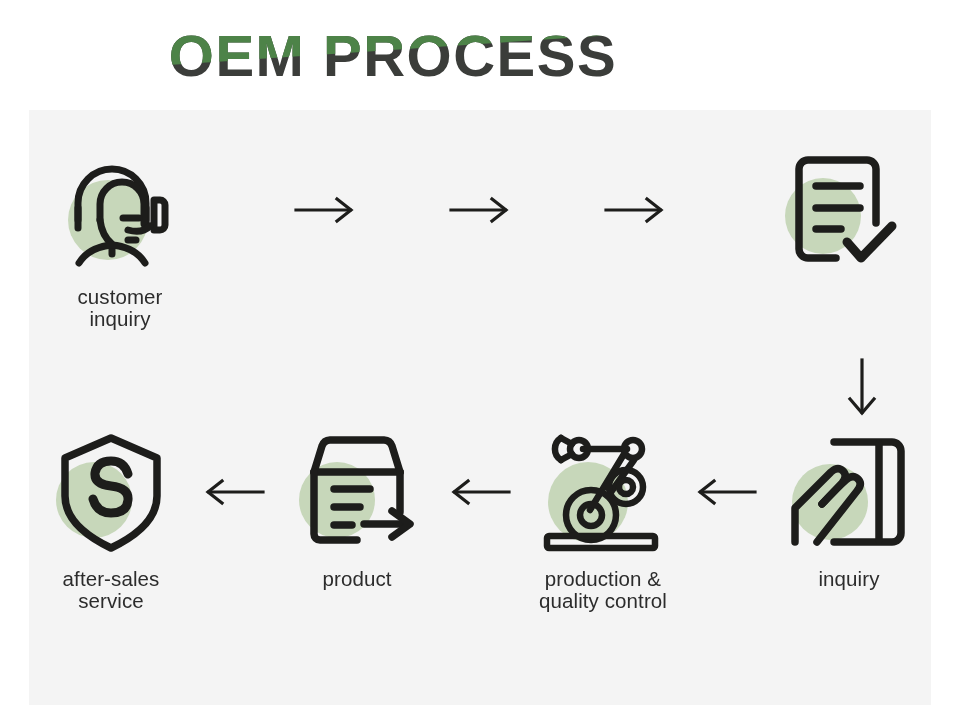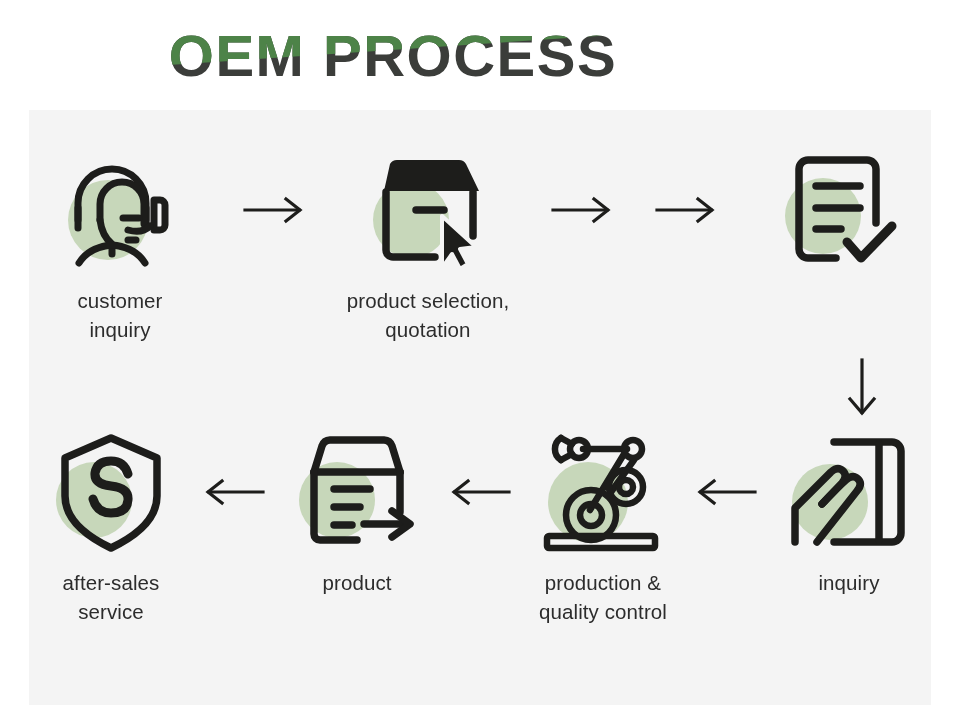--- a/index.html
+++ b/index.html
@@ -90,7 +90,7 @@
   .step-label {
     margin-top: 14px;
     font-size: 20.5px;
-    line-height: 29px;
+    line-height: 22px;
     color: #2c2c2c;
     text-align: center;
     letter-spacing: 0.1px;

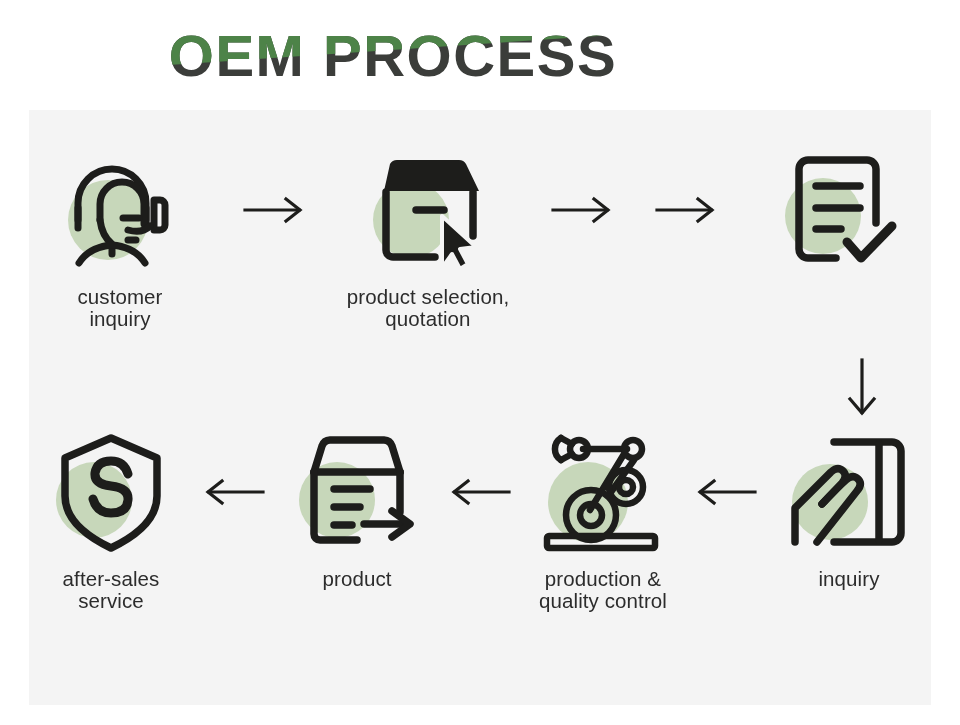--- a/index.html
+++ b/index.html
@@ -162,22 +162,6 @@
       </svg>
     </div>
 
-    <div class="step">
-      <div class="icon-box">
-        <svg viewBox="0 0 130 124" xmlns="http://www.w3.org/2000/svg">
-          <circle cx="48" cy="72" r="38" fill="#c7d7ba"></circle>
-          <path d="M34 12 h62 a8 8 0 0 1 7 4 l13 27 H21 l6 -27 a8 8 0 0 1 7 -4z" fill="#1d1d1b"></path>
-          <g fill="none" stroke="#1d1d1b" stroke-width="7.5" stroke-linecap="round" stroke-linejoin="round">
-            <path d="M23 44 v58 a7 7 0 0 0 7 7 h42"></path>
-            <path d="M110 44 v44"></path>
-            <path d="M53 62 h28"></path>
-          </g>
-          <path d="M79 68 L79 120 L89 106 L97 121 L105 116 L97 101 L113 99 Z" fill="#1d1d1b" stroke="#f4f4f4" stroke-width="4" stroke-linejoin="round"></path>
-        </svg>
-      </div>
-      <div class="step-label">product selection,
-quotation</div>
-    </div>
 
     <div class="arrow-h">
       <svg width="62" height="30" viewBox="0 0 62 30" xmlns="http://www.w3.org/2000/svg">

